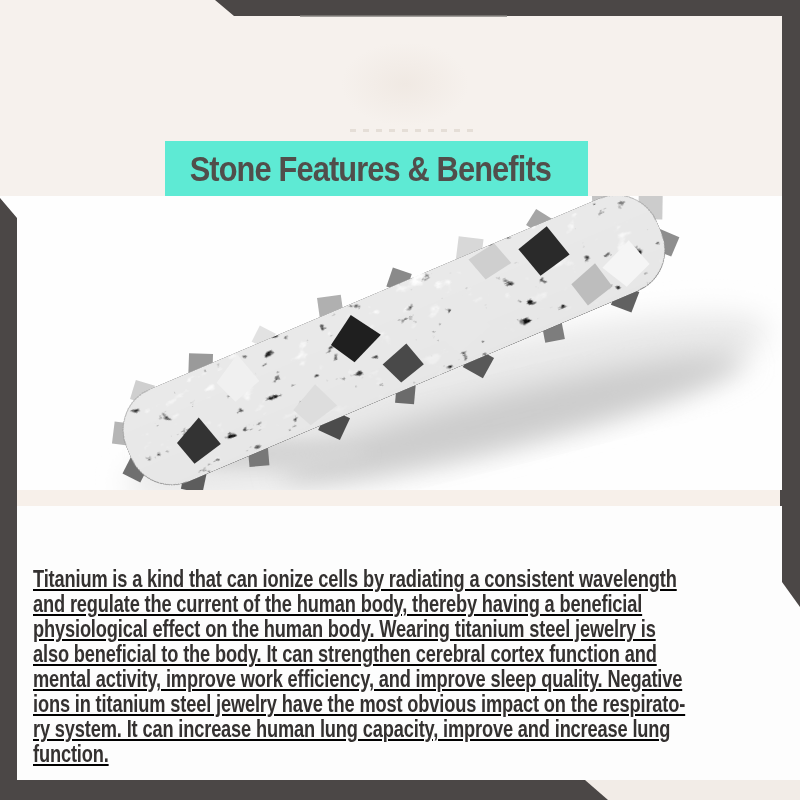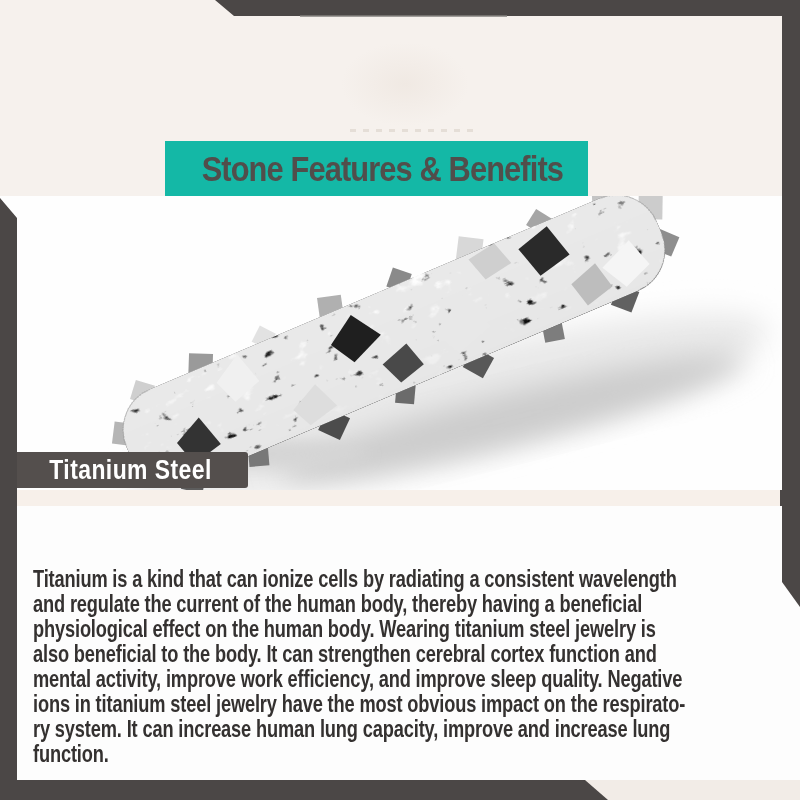--- a/index.html
+++ b/index.html
@@ -52,8 +52,8 @@
     background:repeating-linear-gradient(90deg,#e5ded7 0 6px,rgba(0,0,0,0) 6px 13px);
   }
   .title-box{
-    position:absolute;left:165px;top:141px;width:423px;height:55px;background:#14b8a6;
-    display:flex;align-items:center;justify-content:flex-end;
+    position:absolute;left:165px;top:141px;width:423px;height:55px;background:#5eead4;
+    display:flex;align-items:center;justify-content:flex-start;
   }
   .page-title{
     font-size:35px;font-weight:bold;color:#514e4b;letter-spacing:-1px;

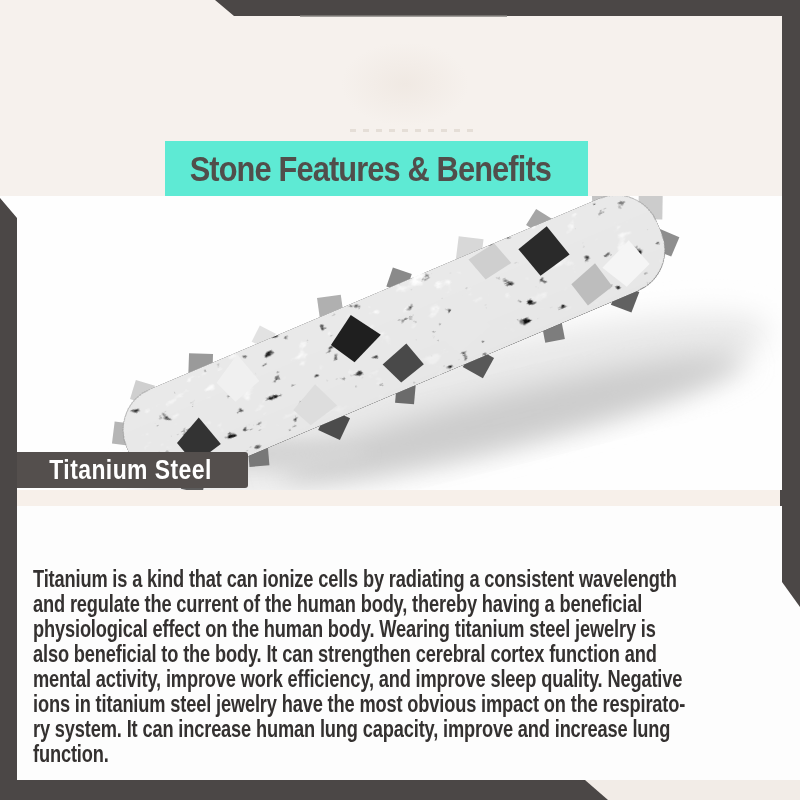--- a/index.html
+++ b/index.html
@@ -178,9 +178,6 @@
     </g>
   </svg>
 
-  <div class="titanium-label">
-    <span>Titanium Steel</span>
-  </div>
 
   <div class="divider-band"></div>
 

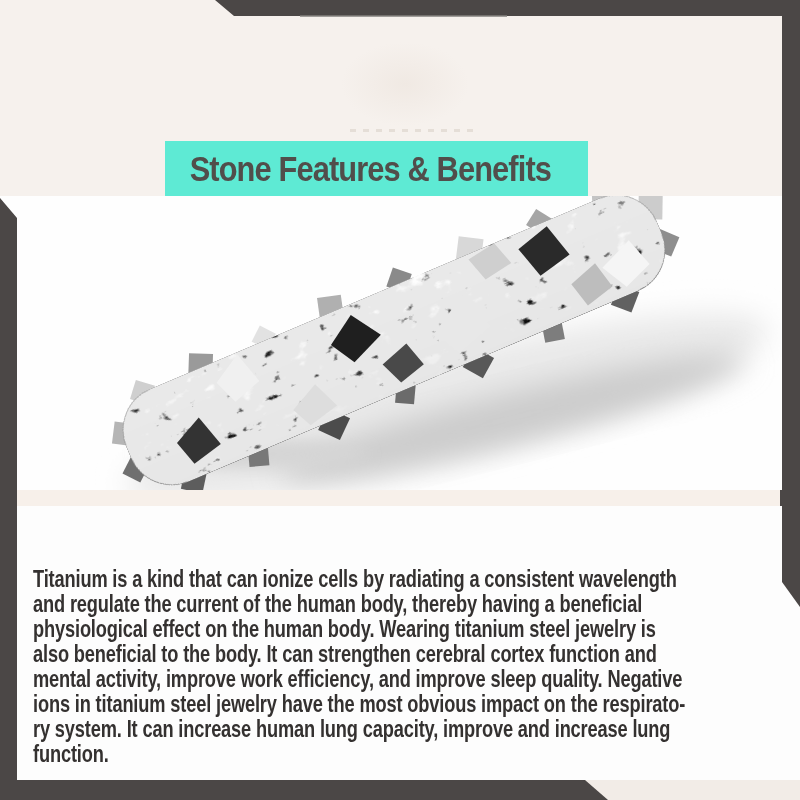--- a/index.html
+++ b/index.html
@@ -78,7 +78,7 @@
     transform:scaleX(.70);transform-origin:50% 50%;white-space:nowrap;
   }
   .benefits-paragraph{
-    position:absolute;left:16px;top:60px;width:760px;
+    position:absolute;left:16px;top:60px;width:760px;text-decoration:underline;
   }
   .para-line{
     font-size:24px;font-weight:bold;color:#343130;line-height:25px;height:25px;

